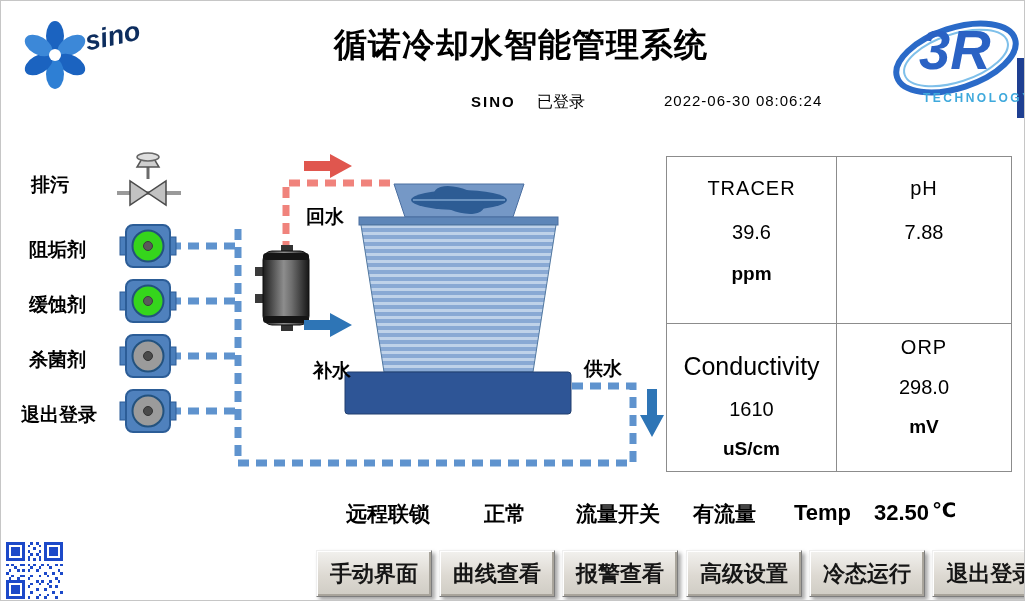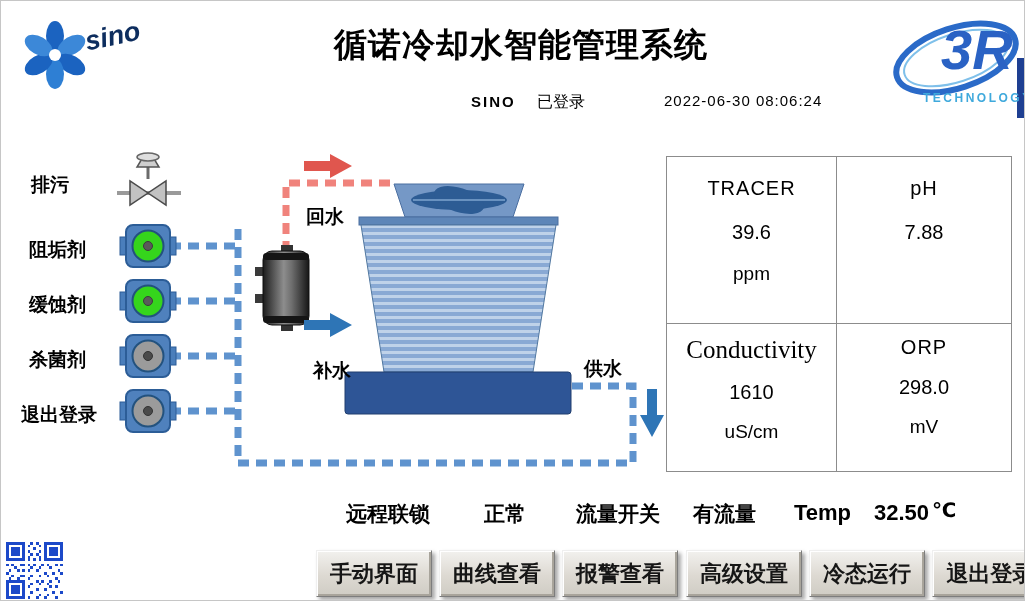--- a/index.html
+++ b/index.html
@@ -20,7 +20,7 @@
   .sino-text { left:84px; top:20px; font-size:27px; font-weight:700; font-style:italic;
                color:#0d2d5e; transform:rotate(-12deg); }
   
-  .logo3r-text { left:940px; top:16px; font-size:56px; font-weight:700; font-style:italic;
+  .logo3r-text { left:918px; top:16px; font-size:56px; font-weight:700; font-style:italic;
                  color:#2a62c4; }
   .logo3r-sub { left:922px; top:90px; font-size:12px; font-weight:700; letter-spacing:2.5px;
                 color:#3fa9dc; }

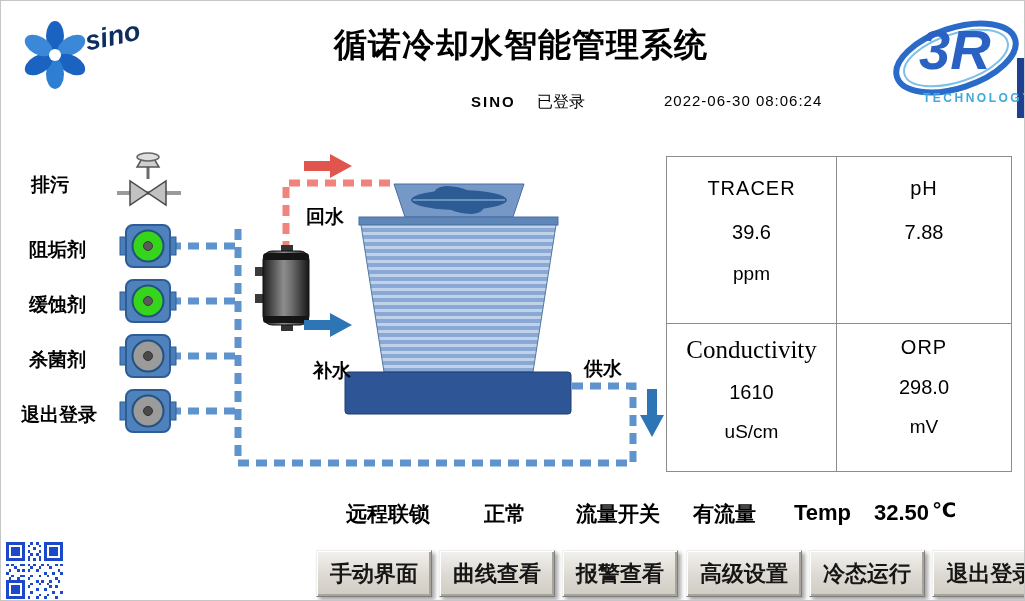--- a/index.html
+++ b/index.html
@@ -43,7 +43,7 @@
   .m-label-b { margin-top:12px; }
   .m-value { font-size:20px; color:#000; margin-top:21px; }
   .m-value-b { margin-top:17px;text-align:center; }
-  .m-unit { font-size:19px; color:#000; margin-top:19px; }
+  .m-unit { font-size:19px; color:#000; margin-top:19px;font-weight:bold; }
   .m-unit-b { margin-top:17px; }
 
   

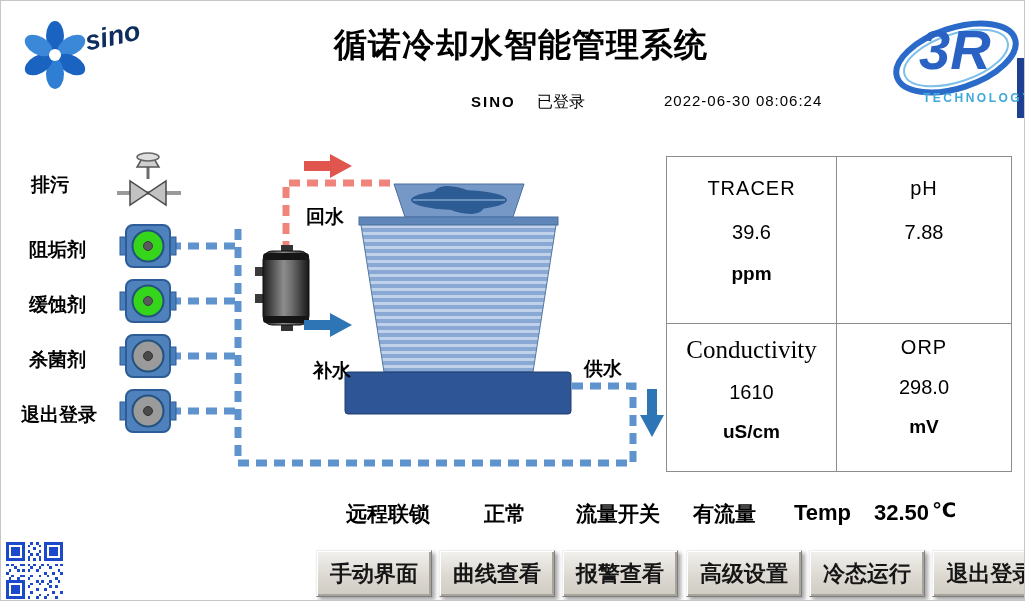--- a/index.html
+++ b/index.html
@@ -39,7 +39,7 @@
   .cell-bl { left:666px; top:323px; width:169px; height:147px; }
   .cell-br { left:836px; top:323px; width:174px; height:147px; }
   .m-label { font-size:20px; color:#000; margin-top:20px; letter-spacing:1px; }
-  .m-label-cond { font-size:25px; margin-top:12px; letter-spacing:0;font-family:Liberation Serif, serif; }
+  .m-label-cond { font-size:25px; margin-top:28px; letter-spacing:0; }
   .m-label-b { margin-top:12px; }
   .m-value { font-size:20px; color:#000; margin-top:21px; }
   .m-value-b { margin-top:17px;text-align:center; }

